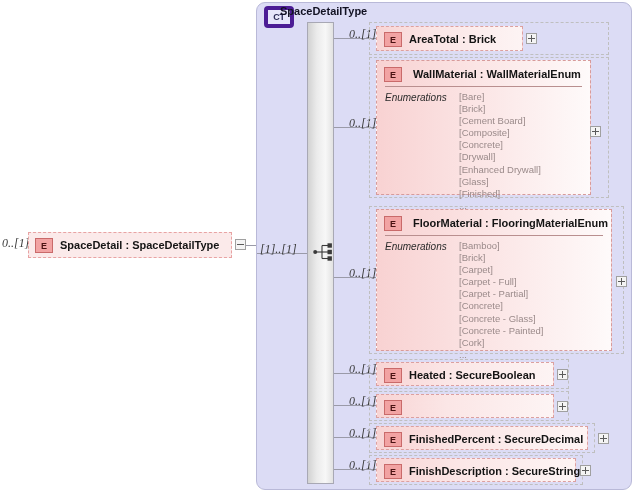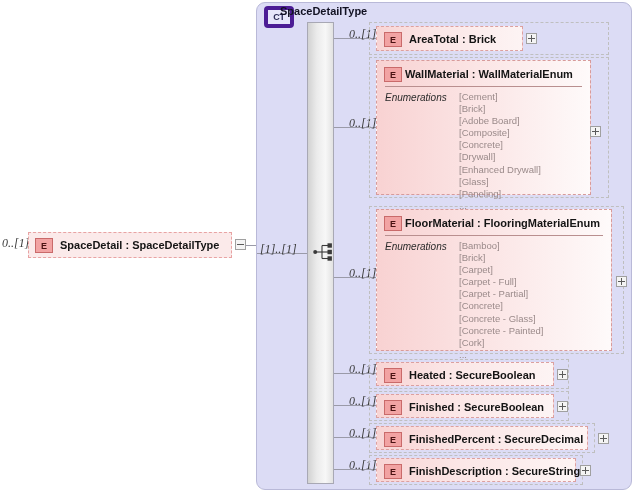--- a/index.html
+++ b/index.html
@@ -182,7 +182,7 @@
     box-sizing: border-box;
   }
   .enum-box > .ebadge { position: absolute; left: 7px; top: 6px; }
-  .enum-box > .elabel { position: absolute; left: 28px; top: 7px; }
+  .enum-box > .elabel { position: absolute; left: 36px; top: 7px; }
   .enum-box .rule {
     position: absolute;
     left: 8px;

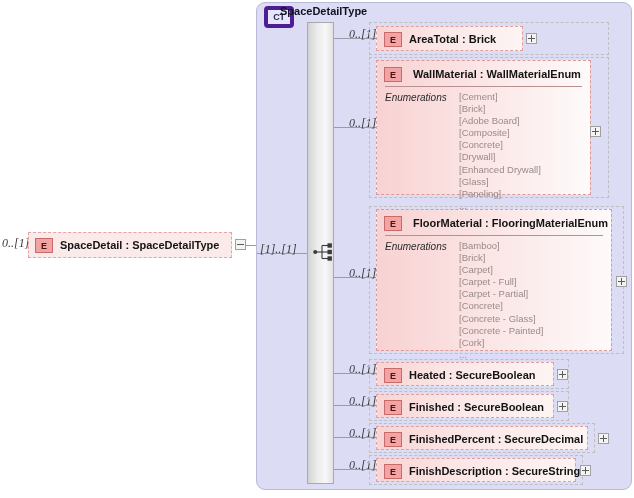--- a/index.html
+++ b/index.html
@@ -274,7 +274,7 @@
   <div class="rule"></div>
   <div class="enum-label">Enumerations</div>
   <div class="enum-values">
-      <div>[Cement]</div>
+      <div>[Bare]</div>
       <div>[Brick]</div>
       <div>[Adobe Board]</div>
       <div>[Composite]</div>

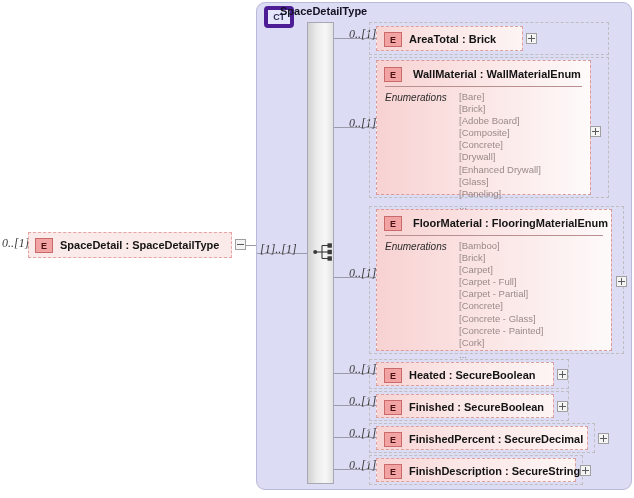--- a/index.html
+++ b/index.html
@@ -276,7 +276,7 @@
   <div class="enum-values">
       <div>[Bare]</div>
       <div>[Brick]</div>
-      <div>[Adobe Board]</div>
+      <div>[Cement Board]</div>
       <div>[Composite]</div>
       <div>[Concrete]</div>
       <div>[Drywall]</div>

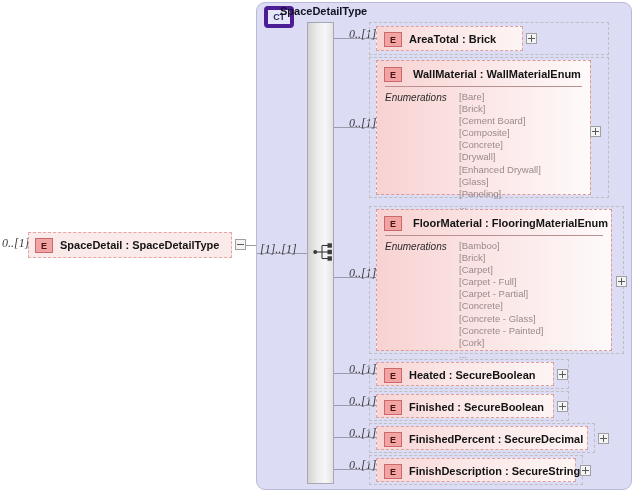--- a/index.html
+++ b/index.html
@@ -282,7 +282,7 @@
       <div>[Drywall]</div>
       <div>[Enhanced Drywall]</div>
       <div>[Glass]</div>
-      <div>[Paneling]</div>
+      <div>[Finished]</div>
       <div>...</div>
     </div>
 </div>

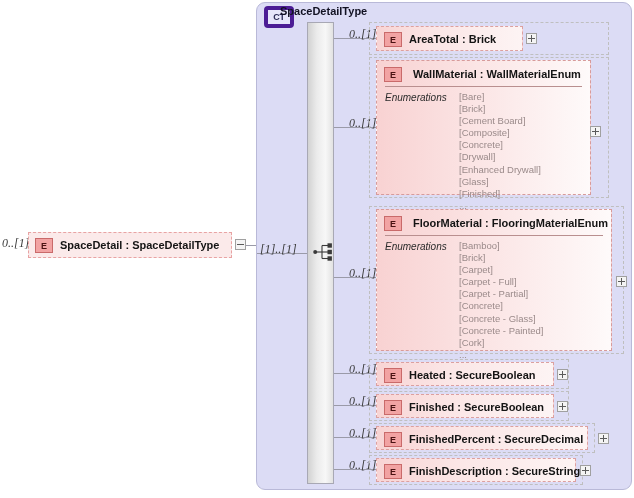--- a/index.html
+++ b/index.html
@@ -328,7 +328,6 @@
 <div class="group-wrap" style="left:369px; top:391px; width:200px; height:30px;"></div>
 <div class="el-box" style="left:376px; top:394px; width:178px; height:24px;">
   <div class="ebadge">E</div>
-  <div class="elabel">Finished : SecureBoolean</div>
 </div>
 <div class="expander plus" style="left:557px; top:401px;"></div>
 

